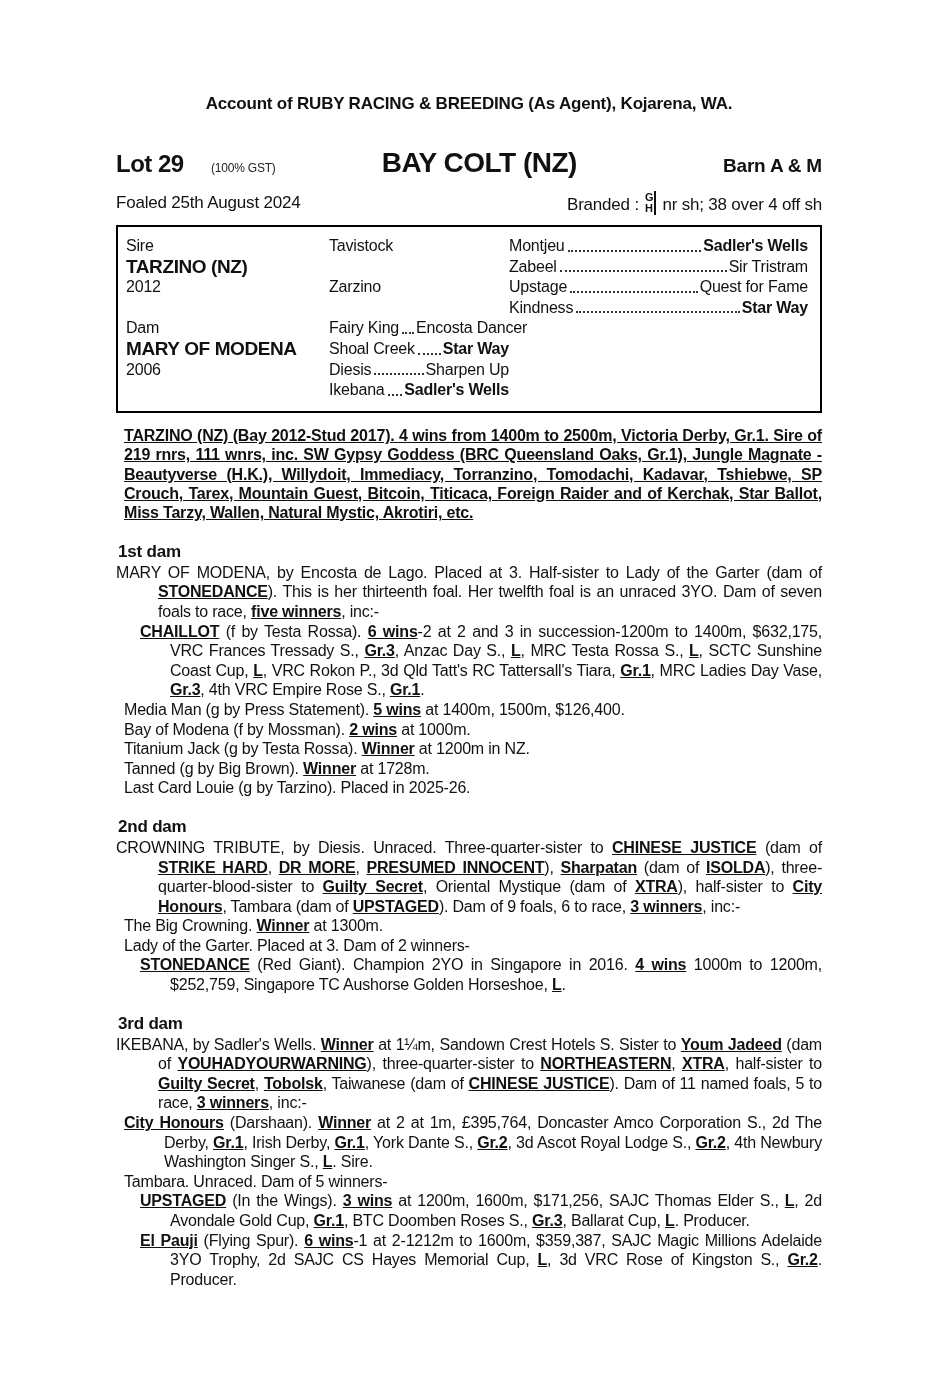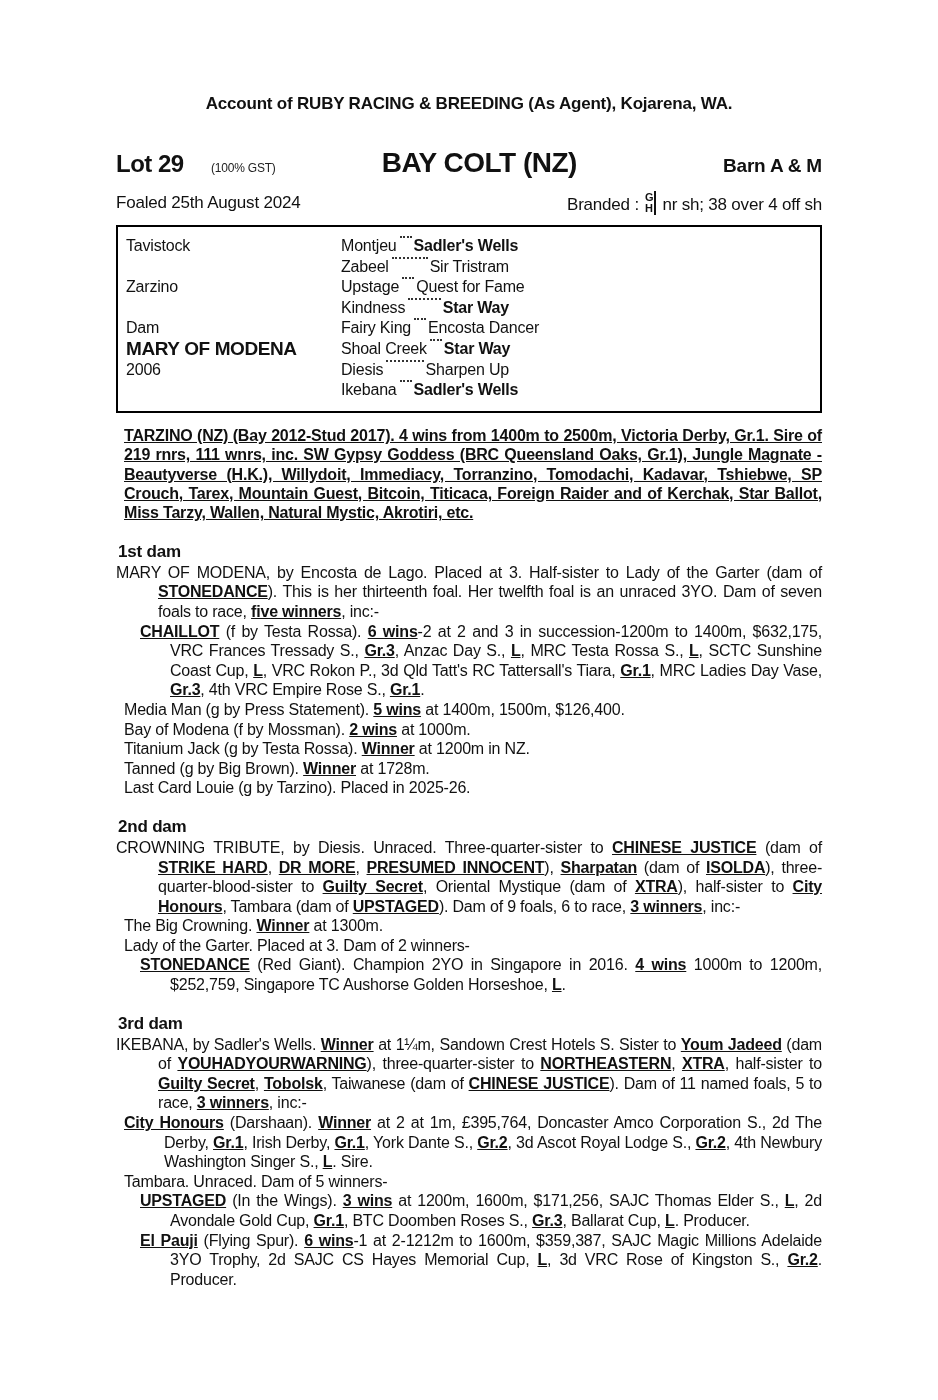--- a/index.html
+++ b/index.html
@@ -193,6 +193,12 @@
 
     <div class="ped-table">
         <div class="ped-half">
+          <div>
+            <div class="ped-line ">Sire</div>
+            <div class="ped-line ped-name">TARZINO (NZ)</div>
+            <div class="ped-line ">2012</div>
+            <div class="ped-line "></div>
+          </div>
           <div>
             <div class="ped-line">Tavistock</div>
             <div class="ped-line"></div>

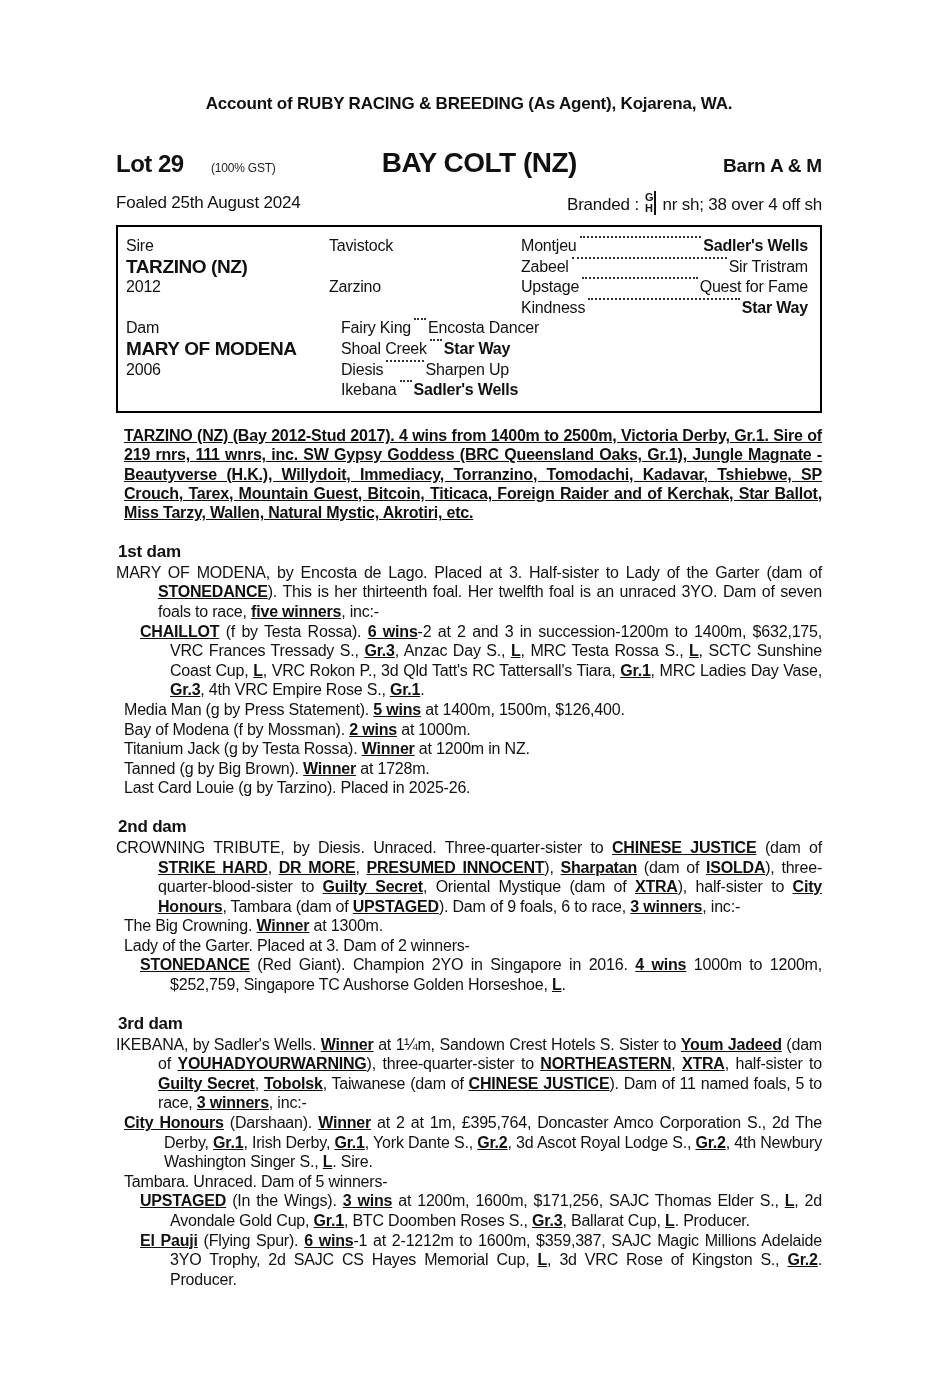--- a/index.html
+++ b/index.html
@@ -121,8 +121,7 @@
   }
   .gp-line {
     display: flex;
-    align-items: flex-start;
-    margin-left: 12px;
+    align-items: flex-end;
   }
   .gp-sire { white-space: nowrap; }
   .gp-dam  { white-space: nowrap; }

